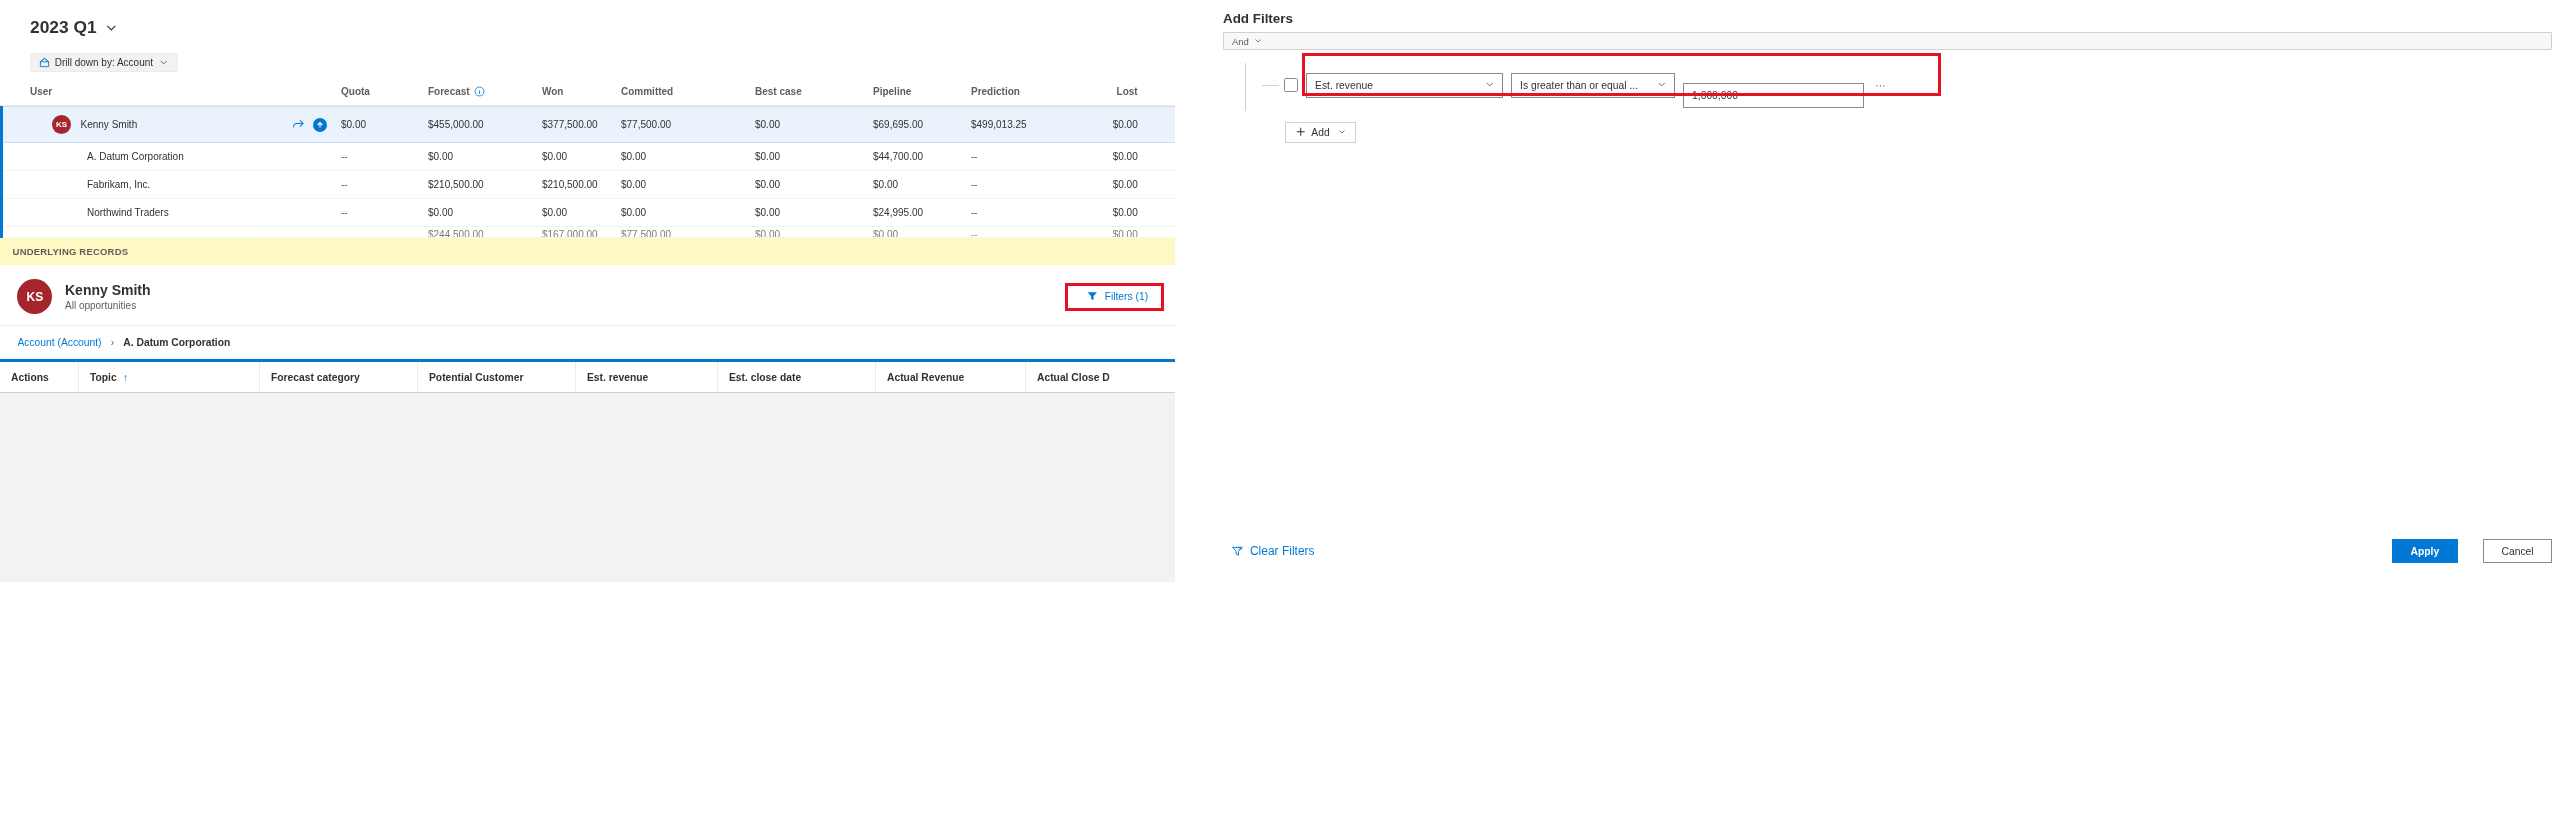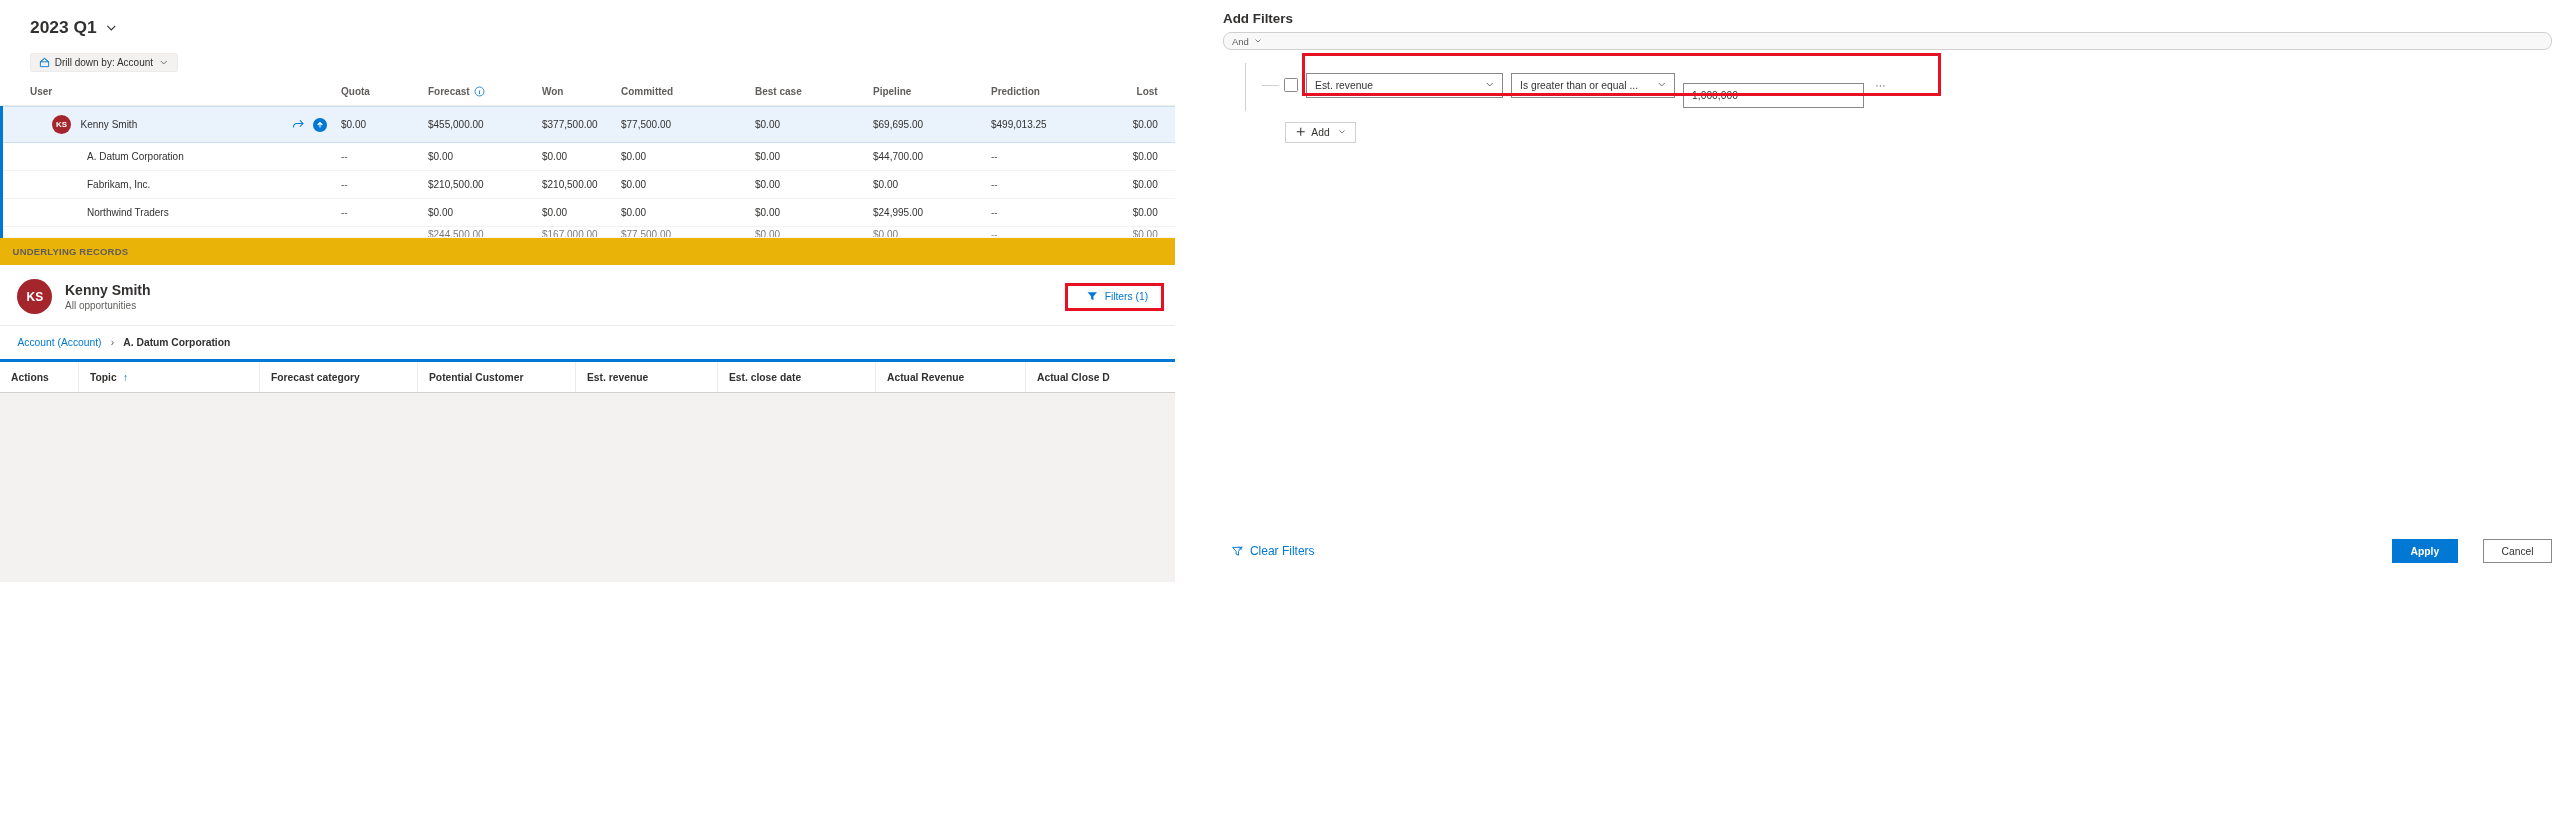--- a/index.html
+++ b/index.html
@@ -63,7 +63,7 @@
 
   
   .af-title { font-size:13.4px; font-weight:600; color:#323130; padding-bottom:6.3px;}
-  .and-btn { display:inline-flex; align-items:center; border:0.8px solid #d2d0ce; background:#f8f8f8; color:#605e5c; font-size:9.5px; padding:2.4px 8px; border-radius:8px; cursor:pointer;}
+  .and-btn { display:inline-flex; align-items:center; border:0.8px solid #d2d0ce; background:#f8f8f8; color:#605e5c; font-size:9.5px; padding:2.4px 8px; border-radius:1px; cursor:pointer;}
   .and-btn .chev { margin-left:4.7px;}
   .cond-wrap { margin-top:12.6px; position:relative; }
   .tree-v { position:absolute; left:22px; top:0; bottom:32px; width:0.8px; background:#d2d0ce;}

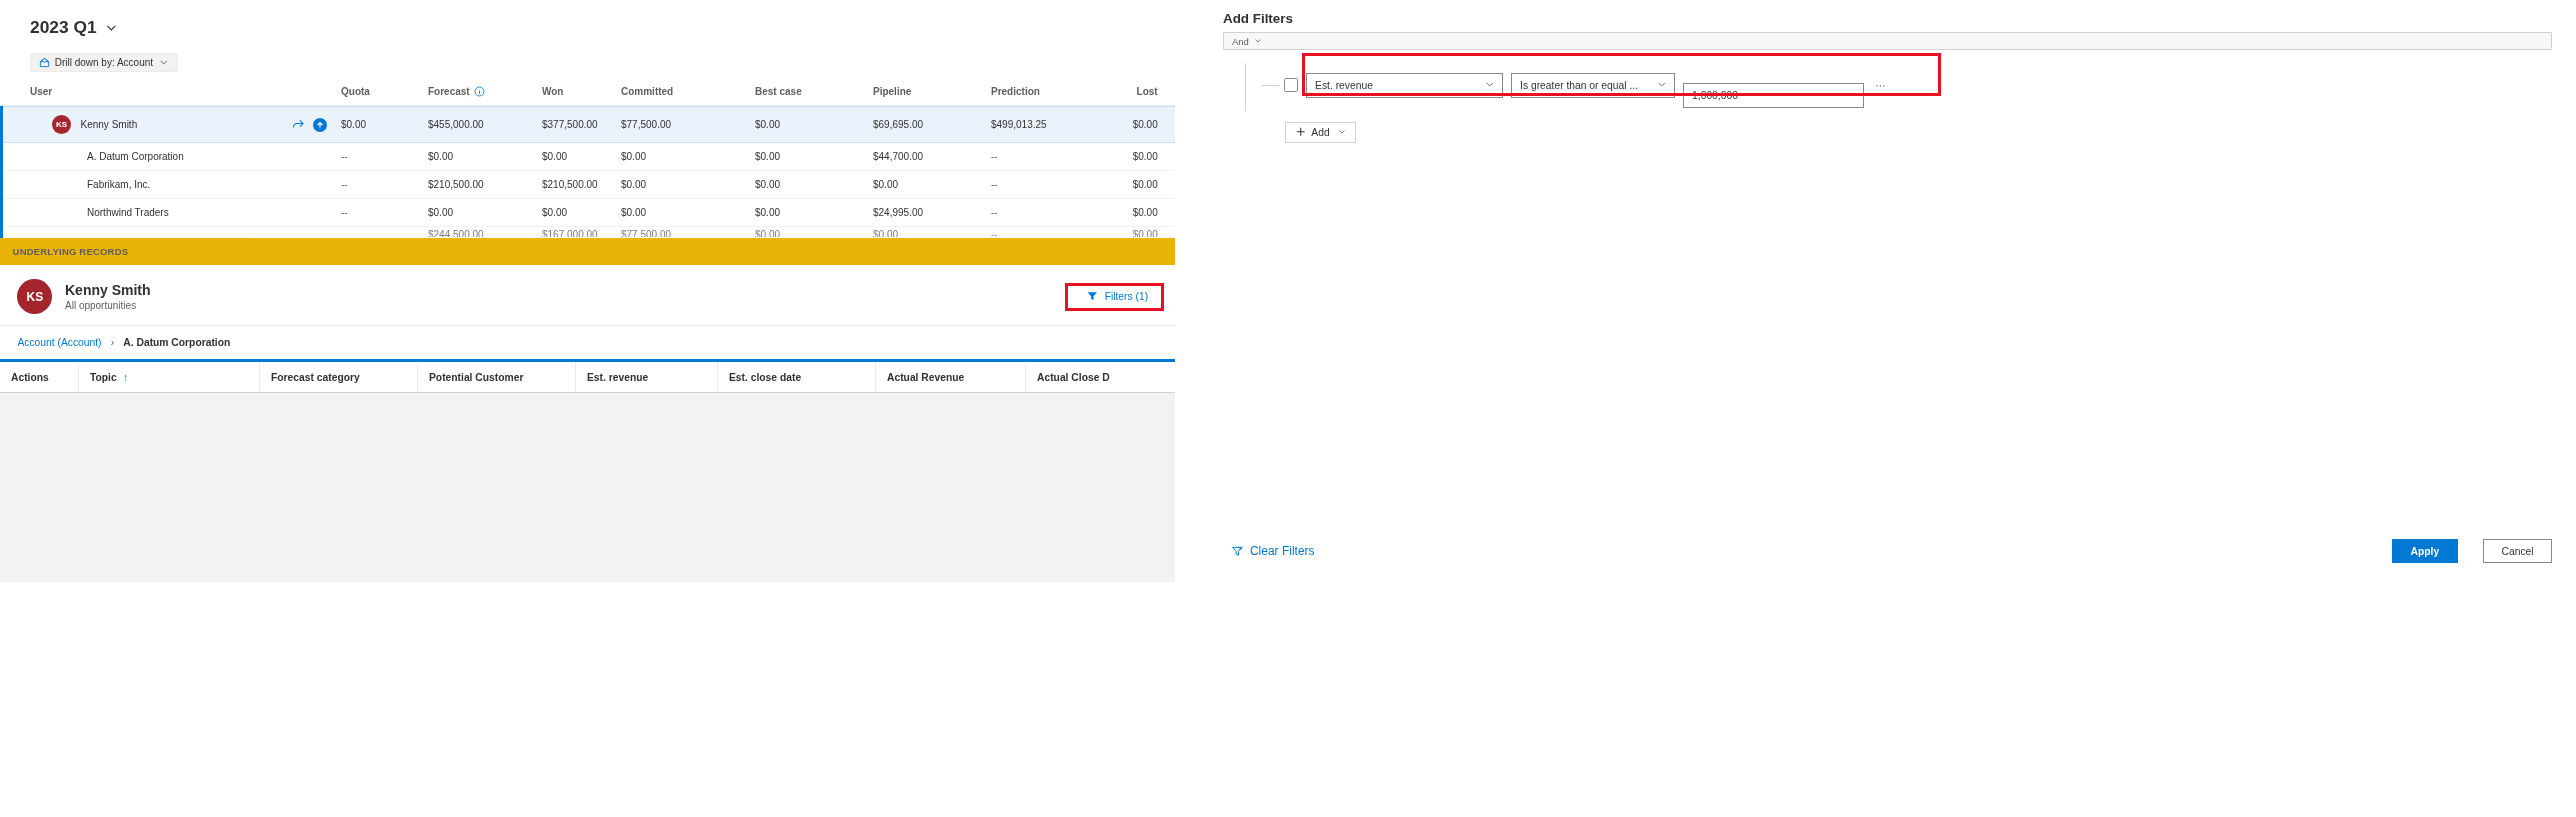--- a/index.html
+++ b/index.html
@@ -29,7 +29,7 @@
   .col-won { width:79px; }
   .col-committed { width:134px; }
   .col-bestcase { width:118px; }
-  .col-pipeline { width:118px; }
+  .col-pipeline { width:98px; }
   .col-prediction { width:126px; }
   .col-lost { width:47px; text-align:right; padding-right:6.3px;}
   .fc-hdr .col-forecast .info-icon { color:#0078d4; margin-left:4.7px; display:inline-flex;}

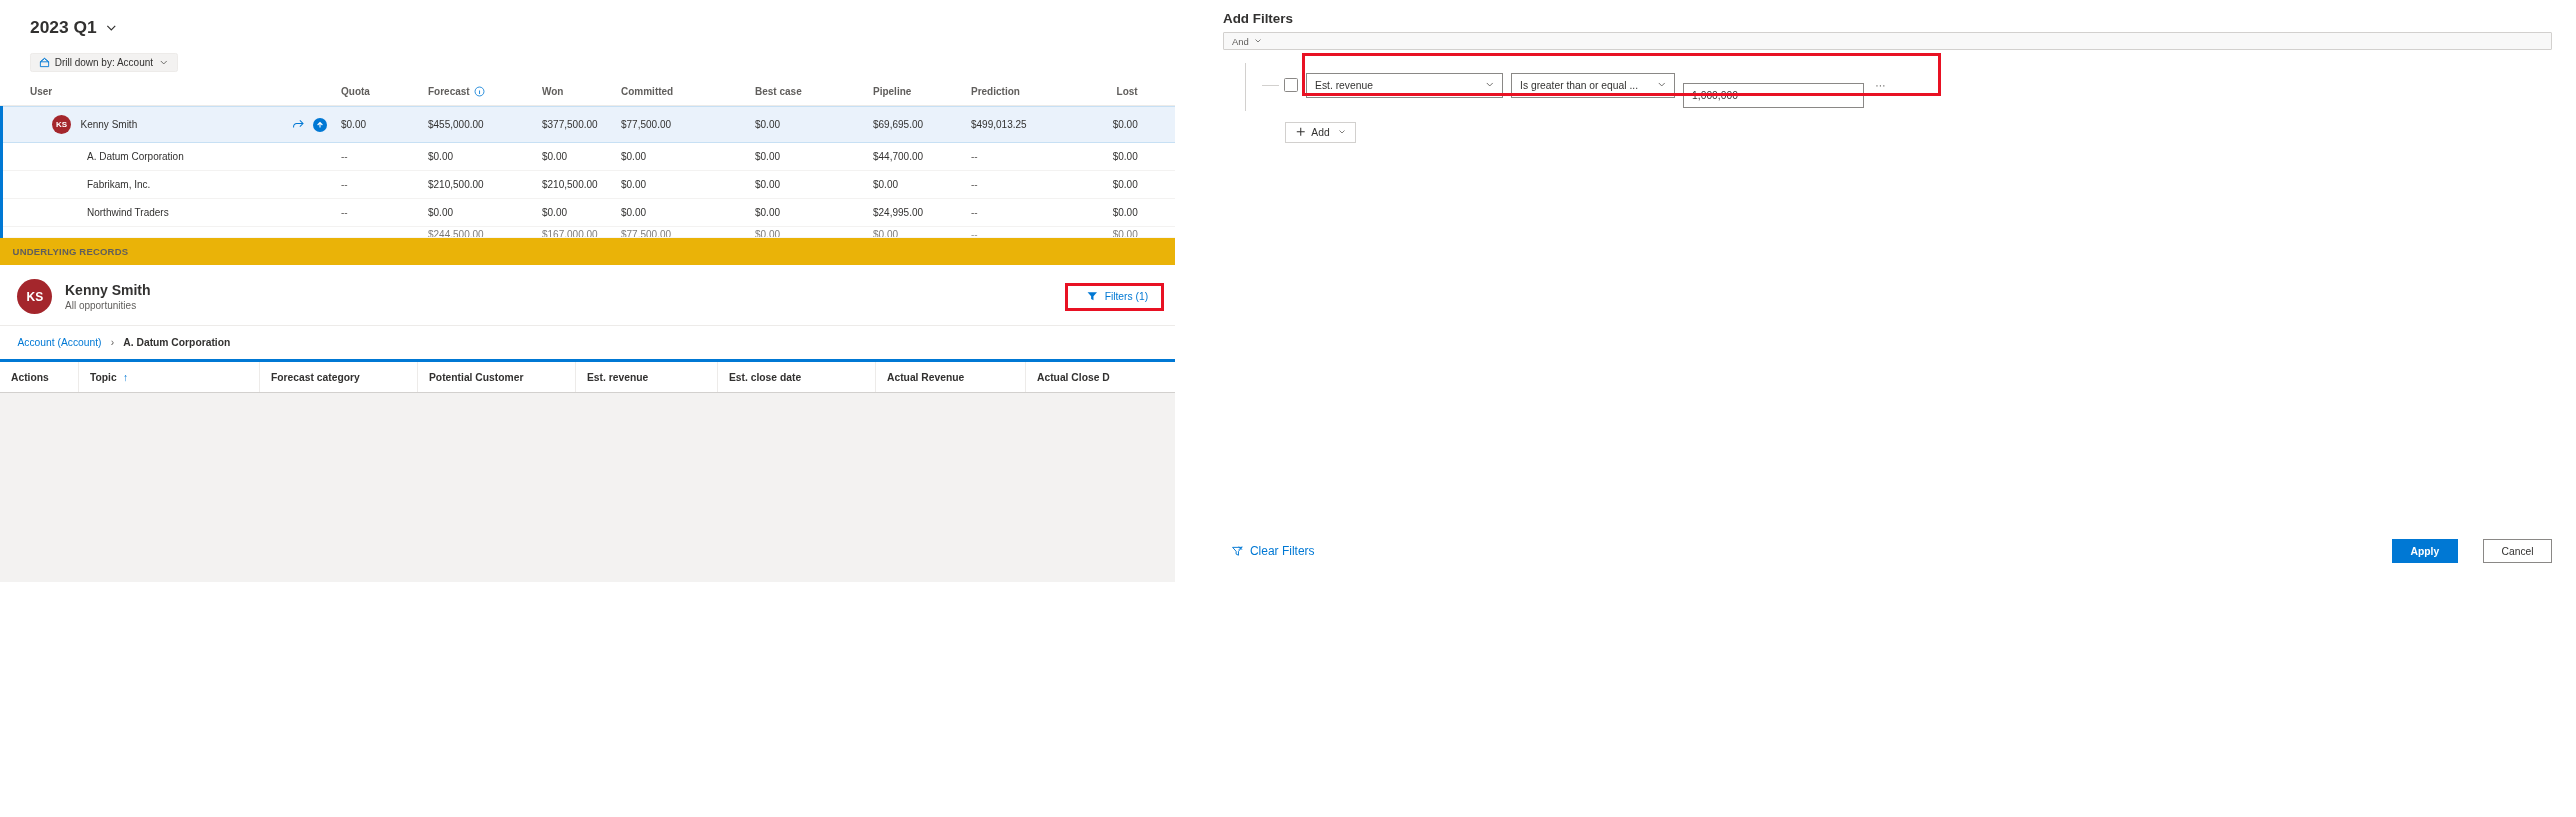--- a/index.html
+++ b/index.html
@@ -42,7 +42,7 @@
   .dash { color:#605e5c; }
 
   
-  .under-bar { background:#eab308; padding:8px 12.6px; font-size:9.5px; letter-spacing:0.2px; color:#605e5c; font-weight:600;}
+  .under-bar { background:#fef9c3; padding:8px 12.6px; font-size:9.5px; letter-spacing:0.2px; color:#605e5c; font-weight:600;}
   .profile-row { display:flex; align-items:center; padding:14px 17.4px 11px 17.4px; border-bottom:0.8px solid #edebe9; position:relative;}
   .avatar-lg { width:35px; height:35px; border-radius:50%; background:#a4262c; color:#fff; font-weight:700; font-size:12px; display:flex; align-items:center; justify-content:center; margin-right:12.6px;}
   .profile-name { font-size:14px; font-weight:600; color:#323130;}

